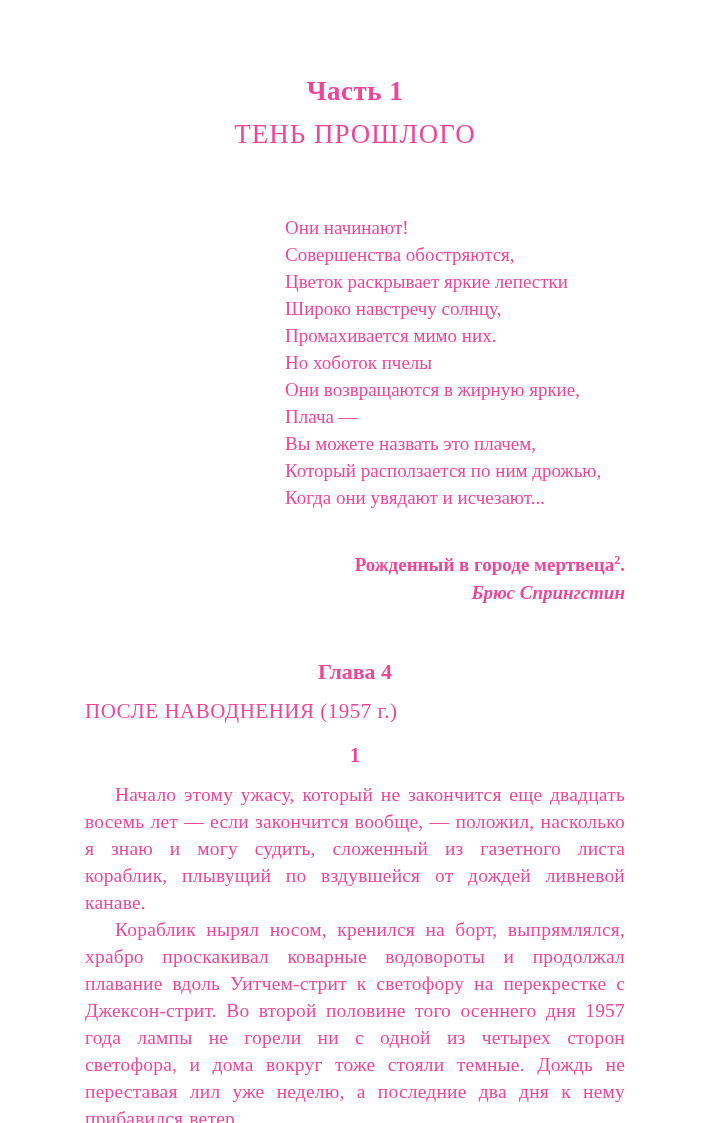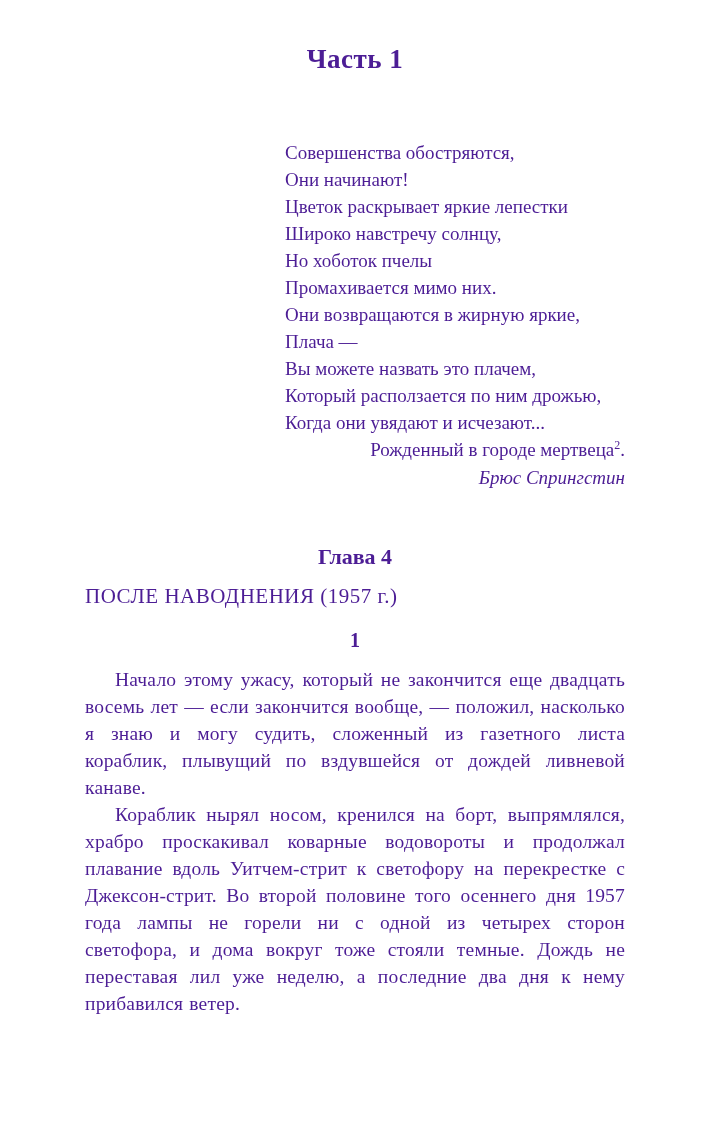--- a/index.html
+++ b/index.html
@@ -12,10 +12,10 @@
     width: 709px;
     height: 1123px;
     background: #ffffff;
-    color: #4c1d95;
+    color: #ec4899;
     font-family: "Liberation Serif", serif;
     box-sizing: border-box;
-    padding: 44px 84px 40px 85px;
+    padding: 76px 84px 40px 85px;
     overflow: hidden;
   }
   .part-label {

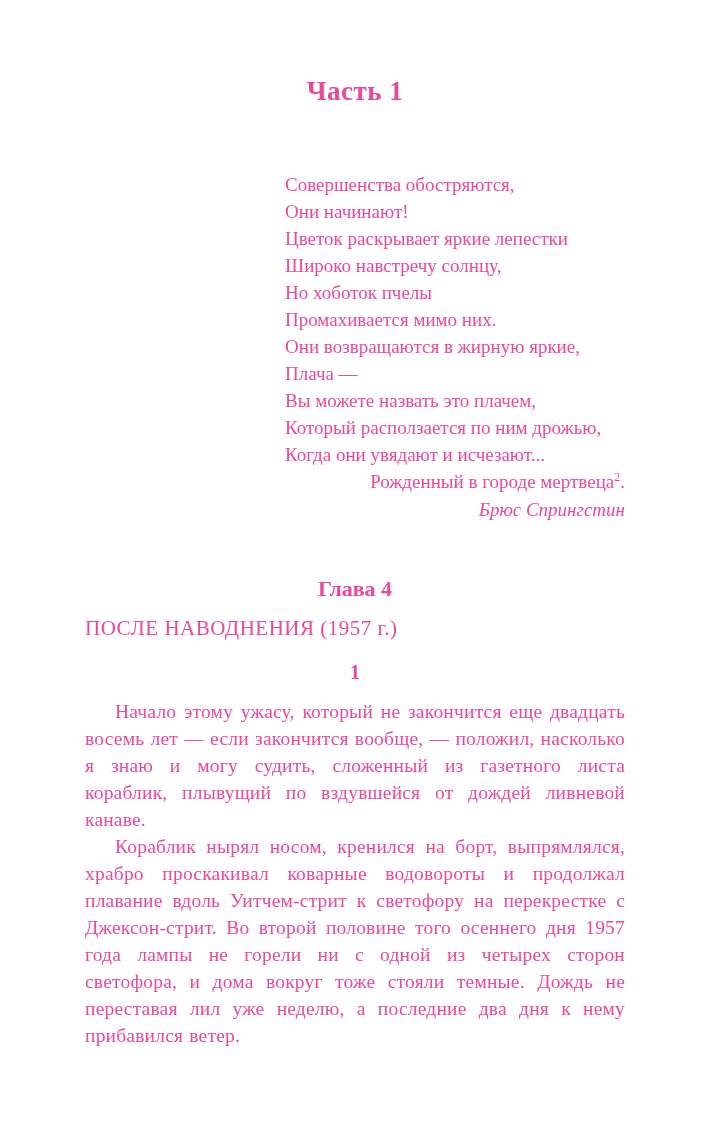--- a/index.html
+++ b/index.html
@@ -93,6 +93,7 @@
 <div class="page">
 
   <div class="part-label">Часть 1</div>
+  <div class="part-title">ТЕНЬ ПРОШЛОГО</div>
 
   <div class="poem">
     <div class="poem-line">Совершенства обостряются,</div>

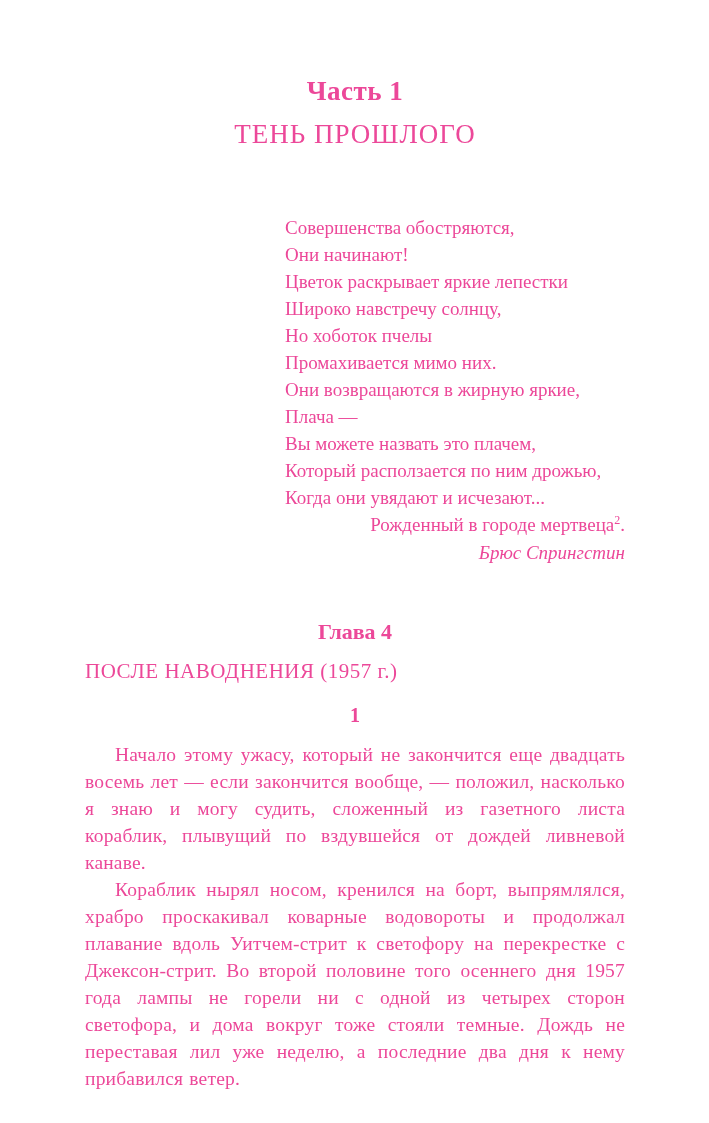--- a/index.html
+++ b/index.html
@@ -96,8 +96,8 @@
   <div class="part-title">ТЕНЬ ПРОШЛОГО</div>
 
   <div class="poem">
+    <div class="poem-line">Они начинают!</div>
     <div class="poem-line">Совершенства обостряются,</div>
-    <div class="poem-line">Они начинают!</div>
     <div class="poem-line">Цветок раскрывает яркие лепестки</div>
     <div class="poem-line">Широко навстречу солнцу,</div>
     <div class="poem-line">Но хоботок пчелы</div>

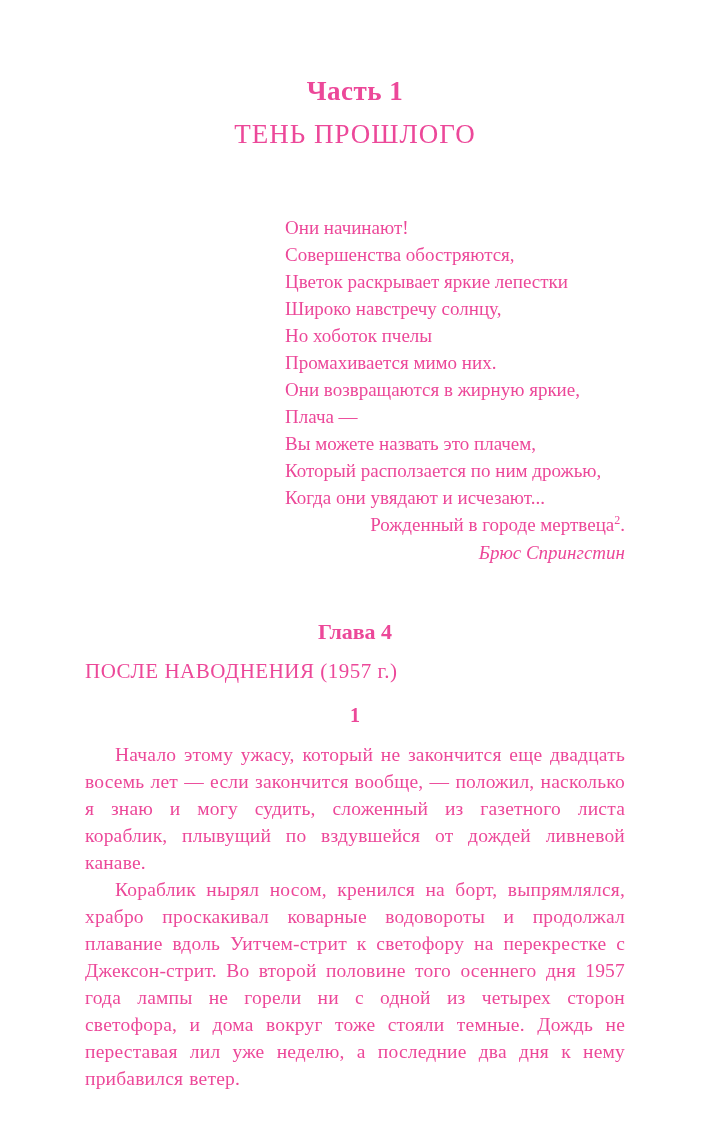--- a/index.html
+++ b/index.html
@@ -100,8 +100,8 @@
     <div class="poem-line">Совершенства обостряются,</div>
     <div class="poem-line">Цветок раскрывает яркие лепестки</div>
     <div class="poem-line">Широко навстречу солнцу,</div>
+    <div class="poem-line">Промахивается мимо них.</div>
     <div class="poem-line">Но хоботок пчелы</div>
-    <div class="poem-line">Промахивается мимо них.</div>
     <div class="poem-line">Они возвращаются в жирную яркие,</div>
     <div class="poem-line">Плача —</div>
     <div class="poem-line">Вы можете назвать это плачем,</div>

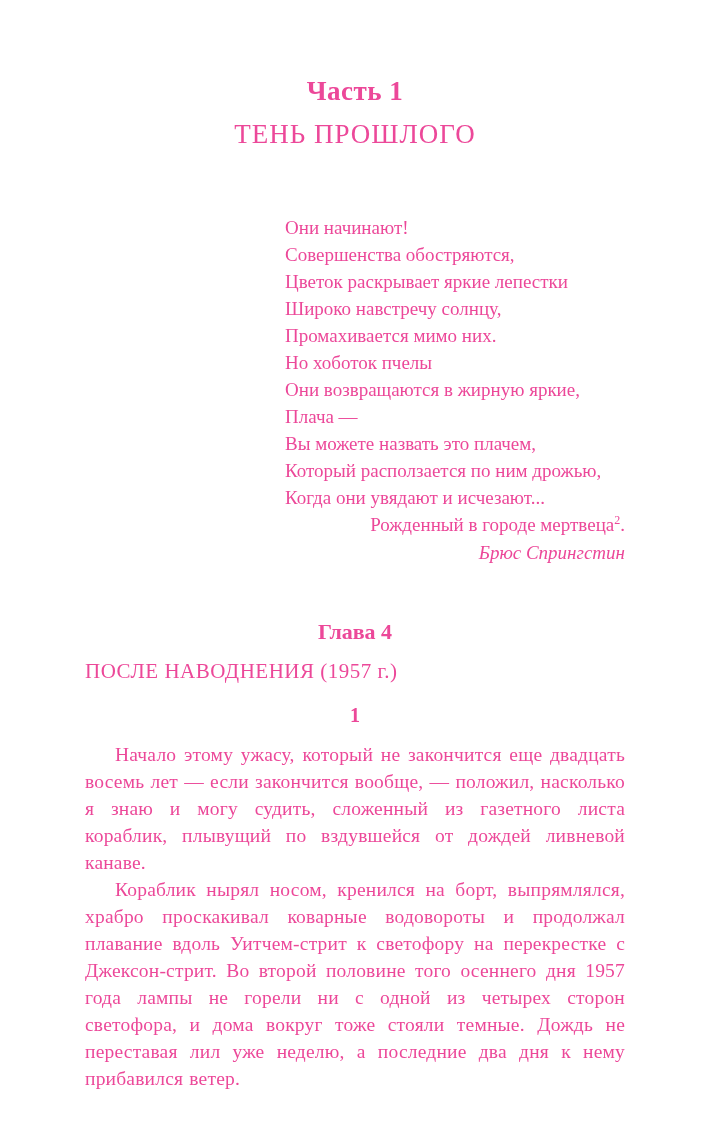--- a/index.html
+++ b/index.html
@@ -46,9 +46,11 @@
     line-height: 27px;
   }
   .epigraph-2 {
+    margin-top: 40px;
     text-align: right;
     font-size: 19px;
     line-height: 28px;
+    font-weight: bold;
   }
   .epigraph-2 .attr { font-style: italic; }
   sup {

